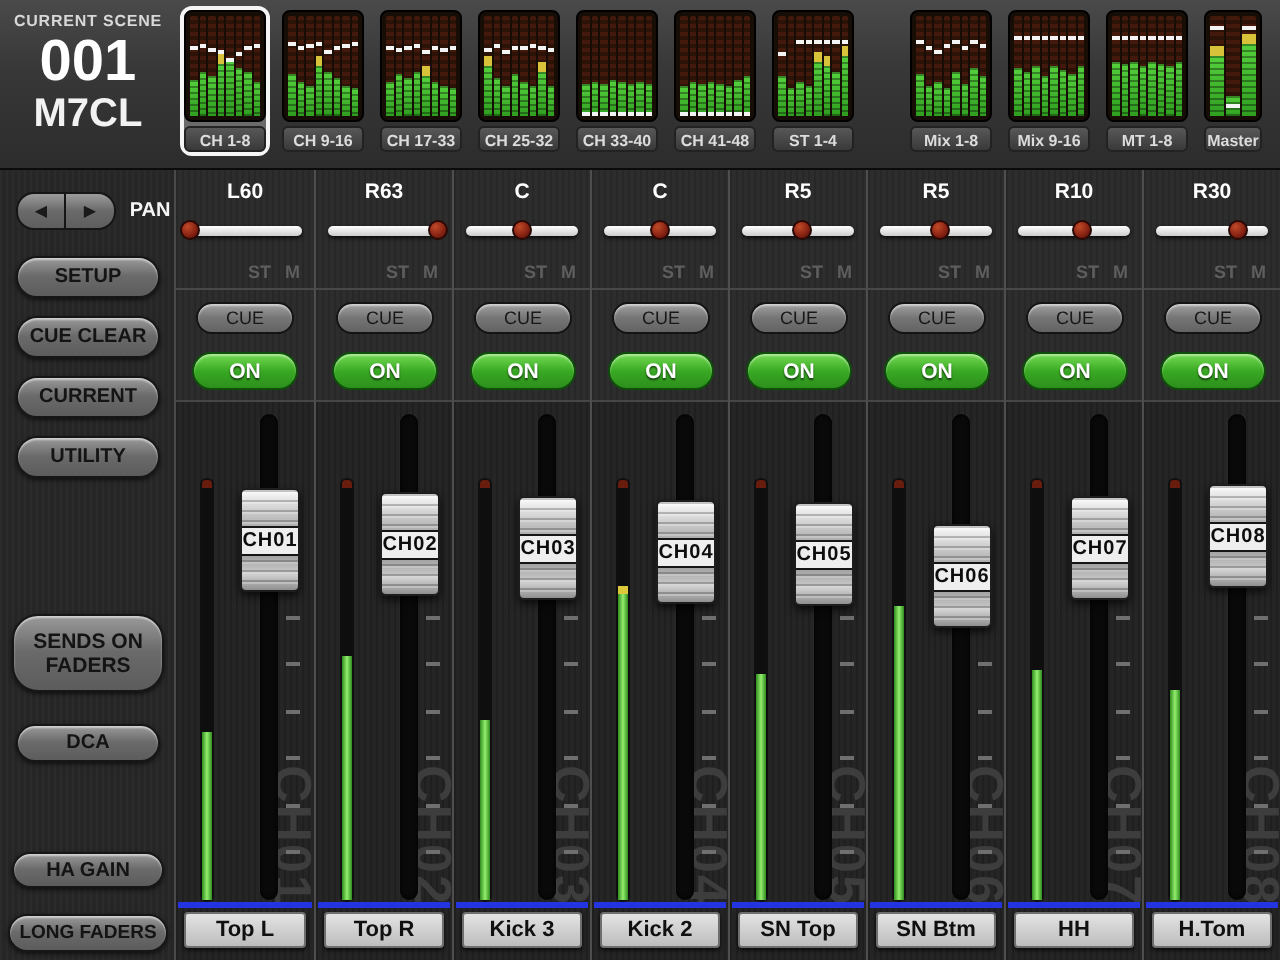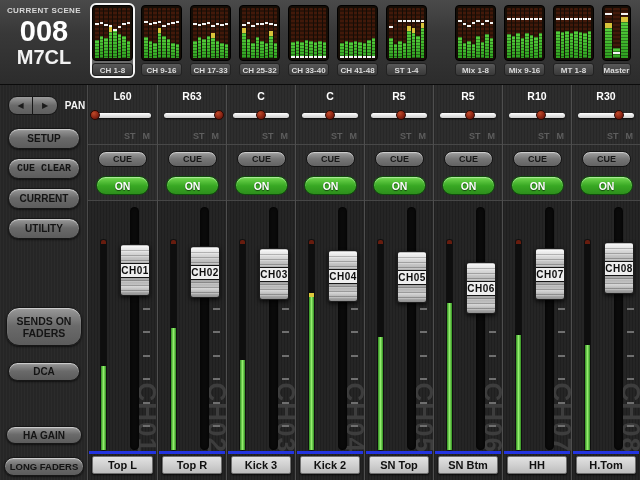--- a/index.html
+++ b/index.html
@@ -115,7 +115,7 @@
   <div id="topbar">
     <div id="scene">
       <div class="cs">CURRENT SCENE</div>
-      <div class="num">008</div>
+      <div class="num">001</div>
       <div class="model">M7CL</div>
     </div>
     <div id="navigator">

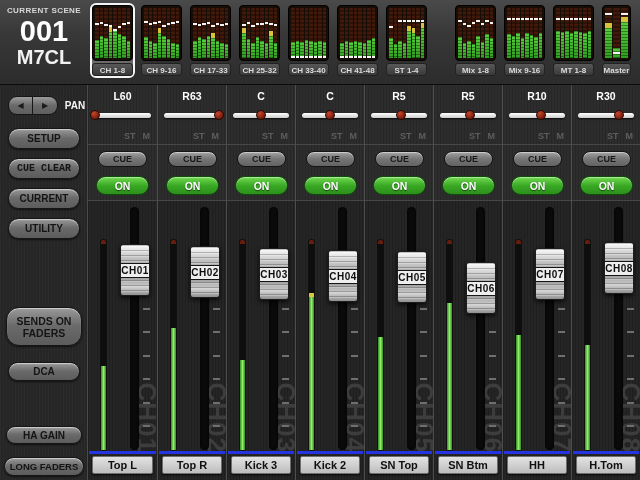--- a/index.html
+++ b/index.html
@@ -77,7 +77,7 @@
   .cue-btn { position:absolute; top:66px; left:10px; width:49px; height:16px; border-radius:8px;
     background:linear-gradient(180deg,#a2a2a2,#757575 50%,#636363); border:1px solid #141414;
     box-shadow:inset 0 1px 1px rgba(255,255,255,.5);
-    color:#181818; font-size:9px; font-weight:bold; text-align:center; line-height:15px; }
+    color:#181818; font-size:9px; font-weight:normal; text-align:center; line-height:15px; }
   .on-btn { position:absolute; top:91px; left:8px; width:53px; height:19px; border-radius:10px;
     background:linear-gradient(180deg,#74da52,#38a823 52%,#2d8f1c); border:1px solid #0f4d0b;
     box-shadow:inset 0 1px 1px rgba(255,255,255,.45);

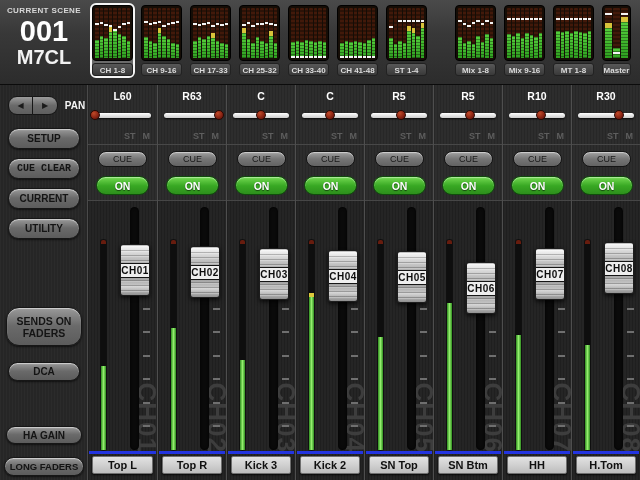--- a/index.html
+++ b/index.html
@@ -41,7 +41,7 @@
     background:linear-gradient(180deg,#9a9a9a,#6a6a6a 48%,#5c5c5c);
     border:1px solid #161616; box-shadow:inset 0 1px 1px rgba(255,255,255,.55), 0 1px 2px rgba(0,0,0,.6);
     color:#141414; font-size:10px; font-weight:bold; text-align:center; line-height:20px; }
-  #btn-setup { top:43px; } #btn-cueclear { top:73px;font-family:Liberation Mono, monospace; } #btn-outports { top:103px; } #btn-utility { top:133px; }
+  #btn-setup { top:43px; } #btn-cueclear { top:73px; } #btn-outports { top:103px; } #btn-utility { top:133px; }
   #btn-sends { top:222px; left:6px; width:76px; height:39px; border-radius:13px;
     display:flex; align-items:center; justify-content:center; line-height:12px; font-size:10.5px; padding:1px 6px; }
   #btn-dca { top:277px; height:19px; line-height:18px; border-radius:10px; }

